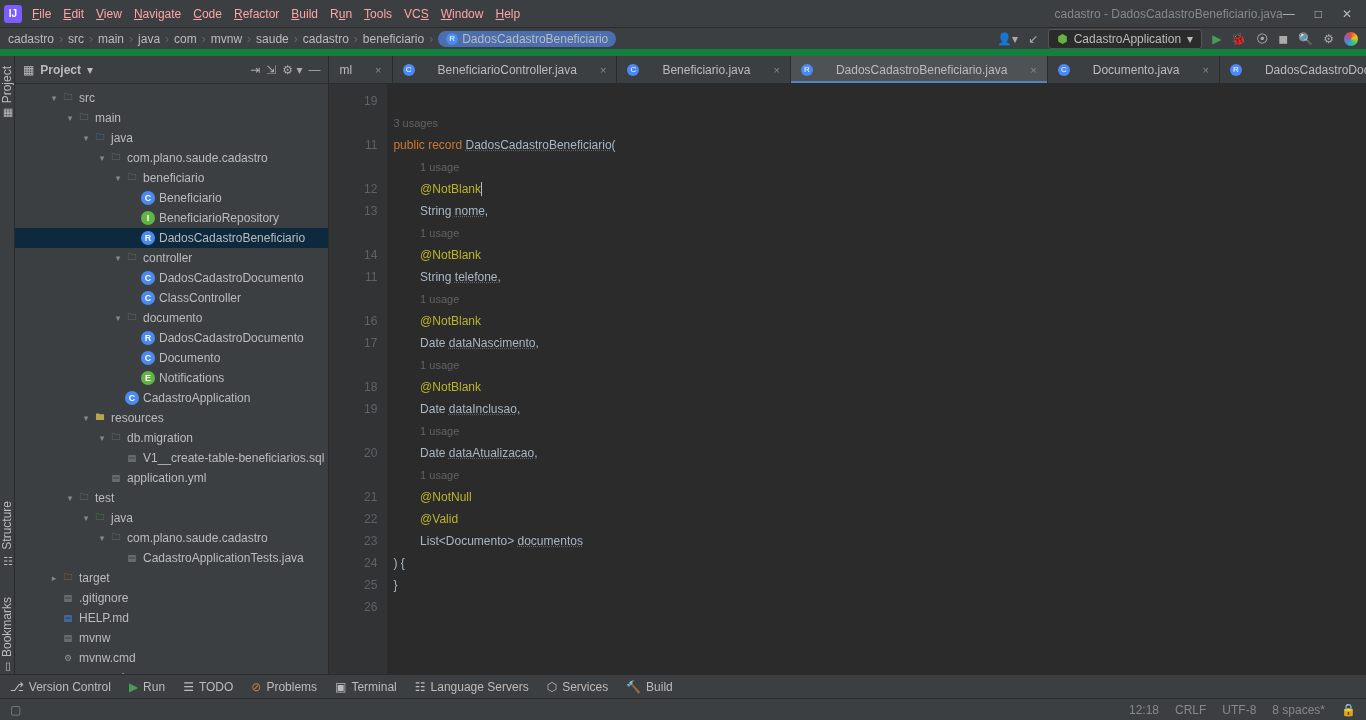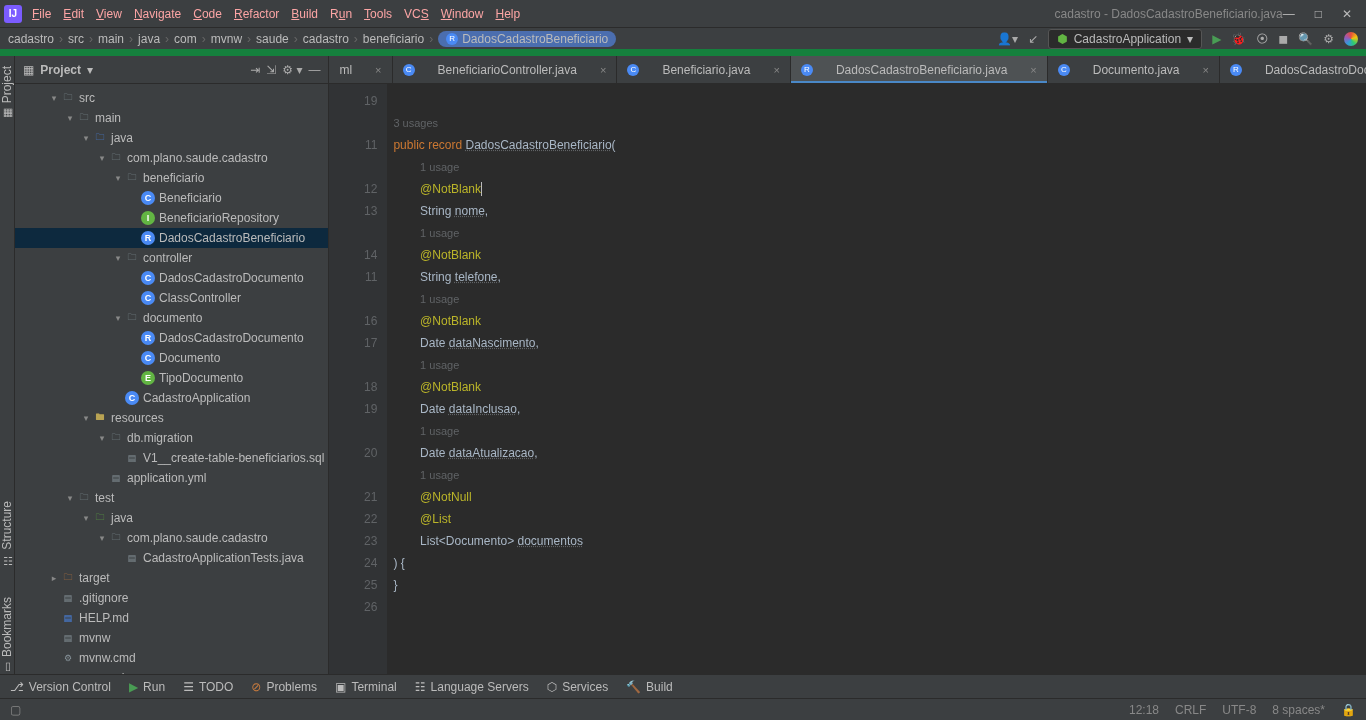--- a/index.html
+++ b/index.html
@@ -240,7 +240,7 @@
         </div>
       <div class="tree-row" style="padding-left:126px">
           <span class="tree-icon cls-e">E</span>
-          <span>TipoDocumento</span>
+          <span>Notifications</span>
         </div>
       <div class="tree-row" style="padding-left:110px">
           <span class="tree-icon cls-c">C</span>

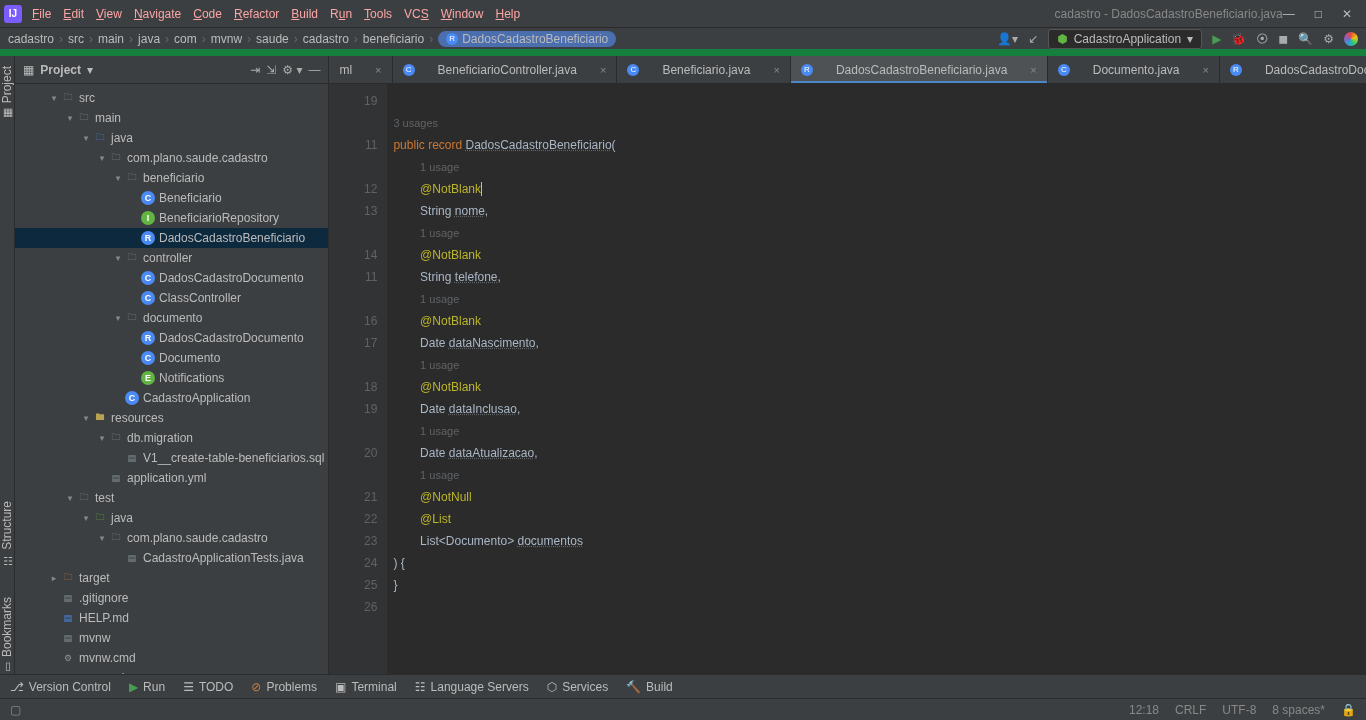--- a/index.html
+++ b/index.html
@@ -399,7 +399,7 @@
         <span class="str-type">Date</span> <span class="field">dataAtualizacao</span><span>,</span>
         <span class="usage-hint">1 usage</span>
         <span class="anno">@NotNull</span>
-        <span class="anno">@List</span>
+        <span class="anno">@Valid</span>
         <span class="generic">List&lt;Documento&gt;</span> <span class="field">documentos</span>
 <span>) {</span>
 <span>}</span>

